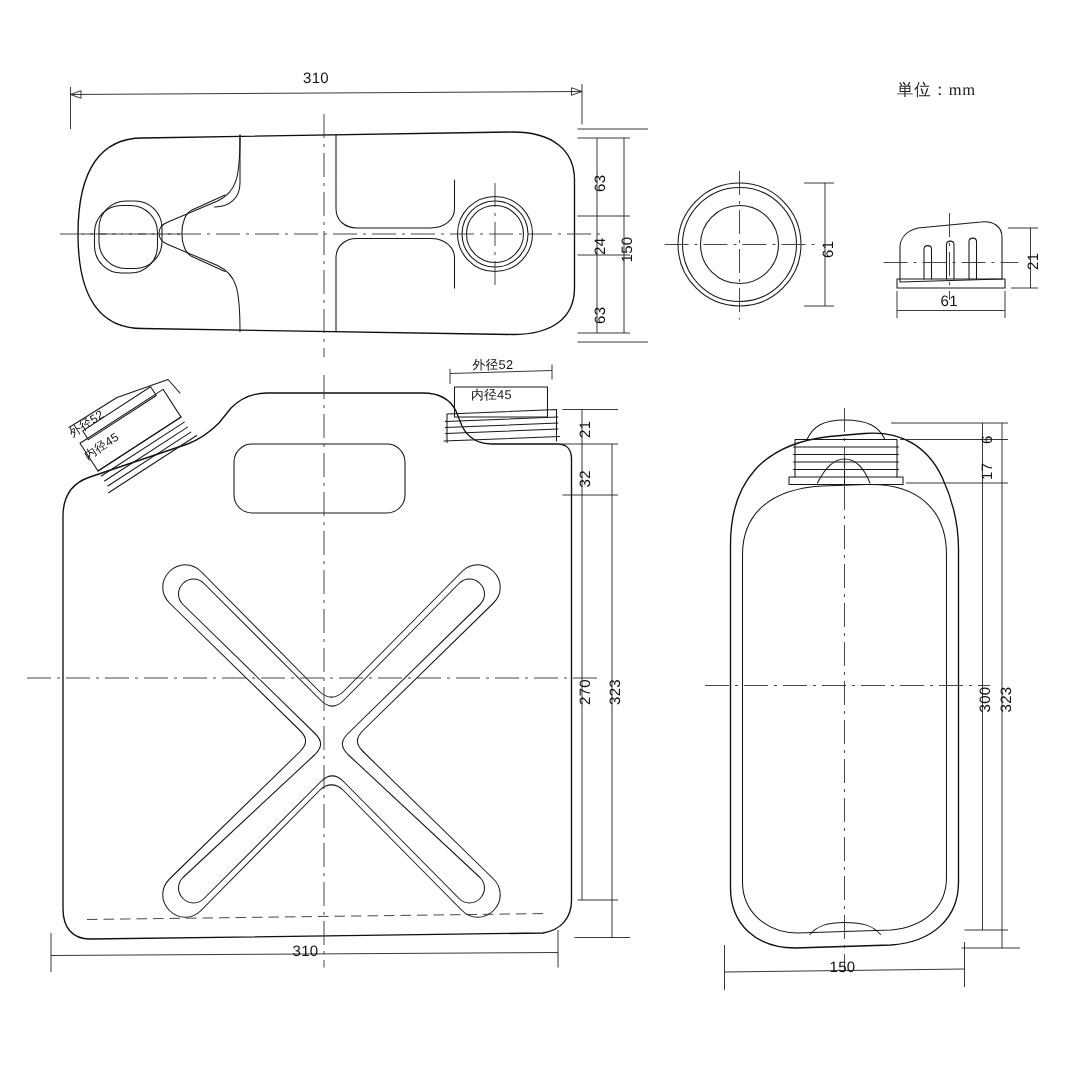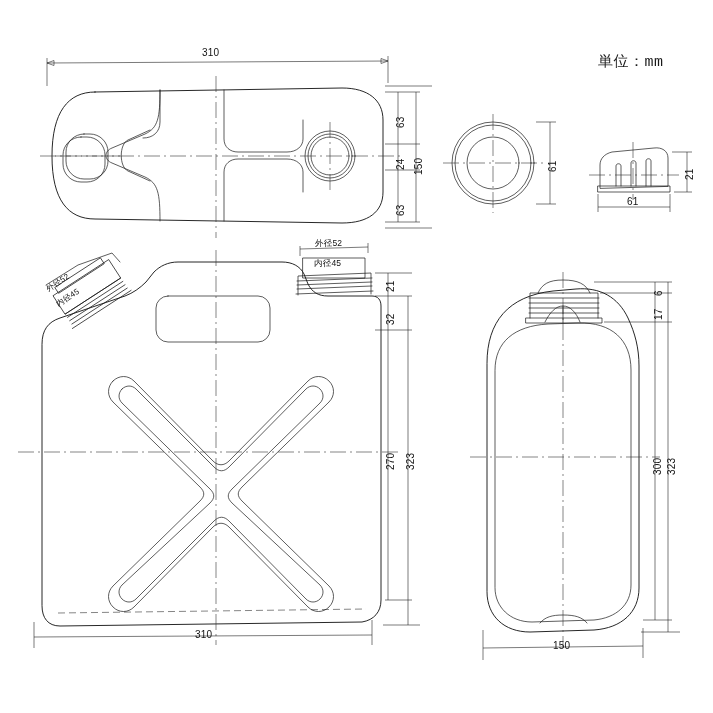--- a/index.html
+++ b/index.html
@@ -26,11 +26,11 @@
     position: absolute;
     left: 598px;
     top: 52px;
-    font-size: 15px;
+    font-size: 11px;
     color: #1a1a1a;
     letter-spacing: 0.5px;
     white-space: nowrap;
-    font-family: Liberation Mono, monospace;
+    font-family: Liberation Serif, serif;
   }
   .dim {
     position: absolute;

